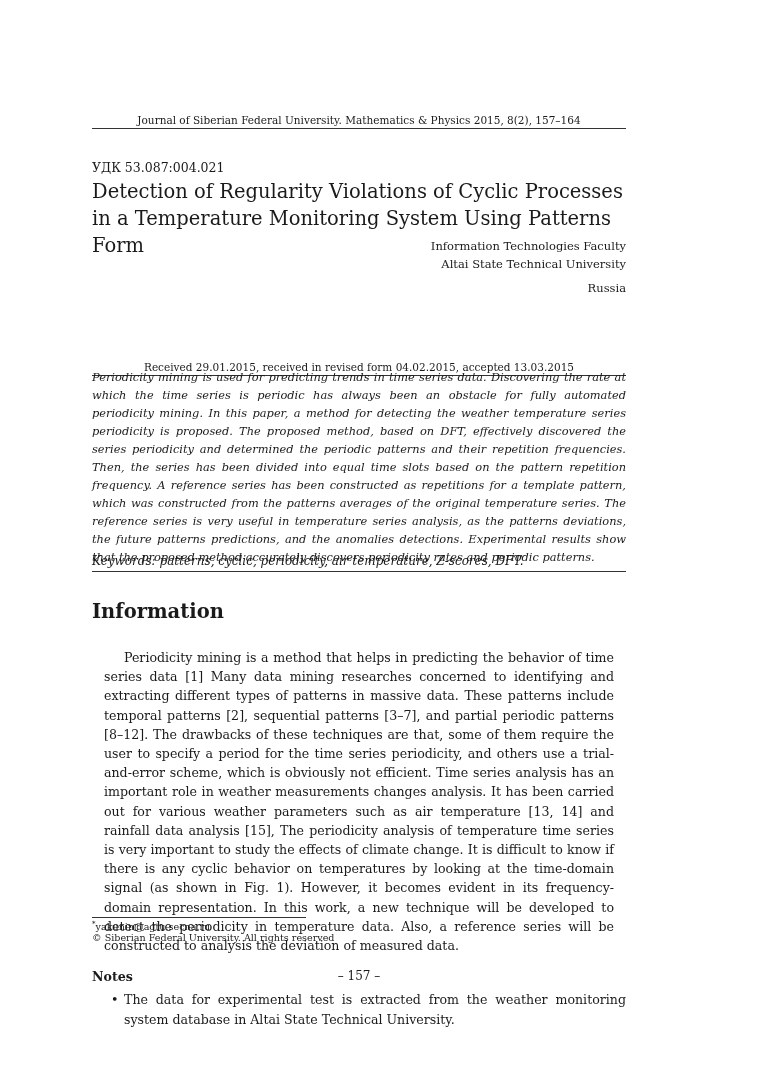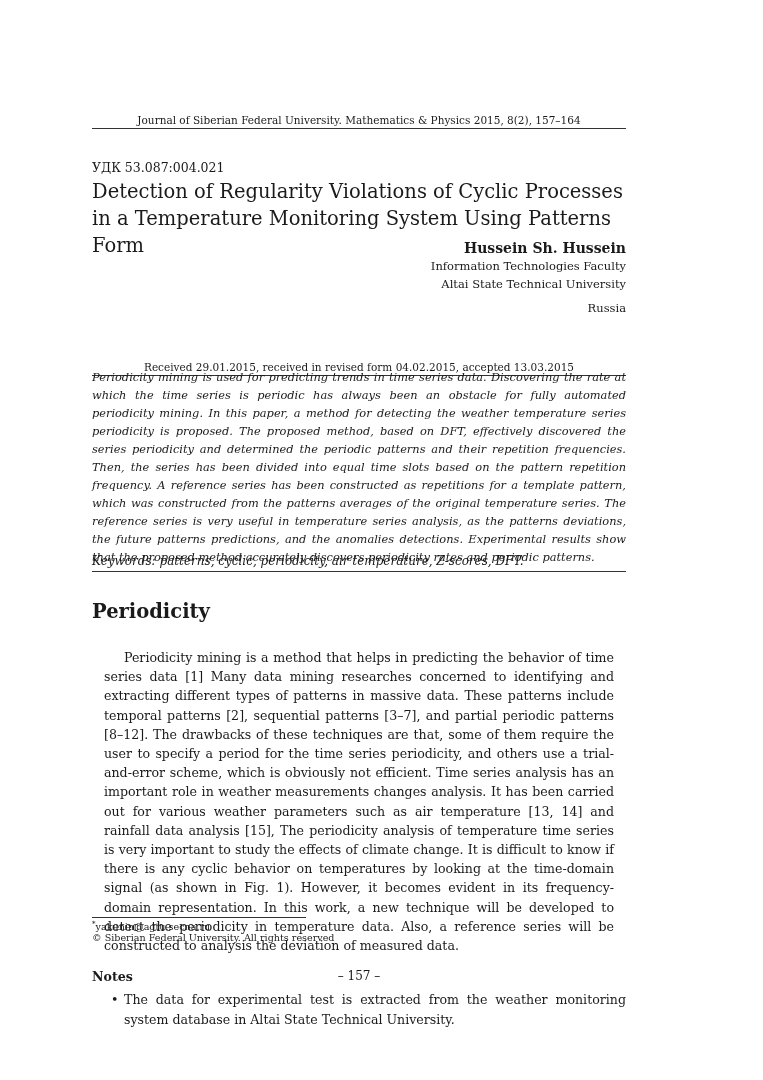--- a/index.html
+++ b/index.html
@@ -43,9 +43,6 @@
 </div>
 
 <div class="abs authors">
-  <div class="author">
-    <span>Hussein Sh. Hussein</span>
-  </div>
   <div class="affil">Information Technologies Faculty</div>
   <div class="affil">Altai State Technical University</div>
   <div class="country">Russia</div>

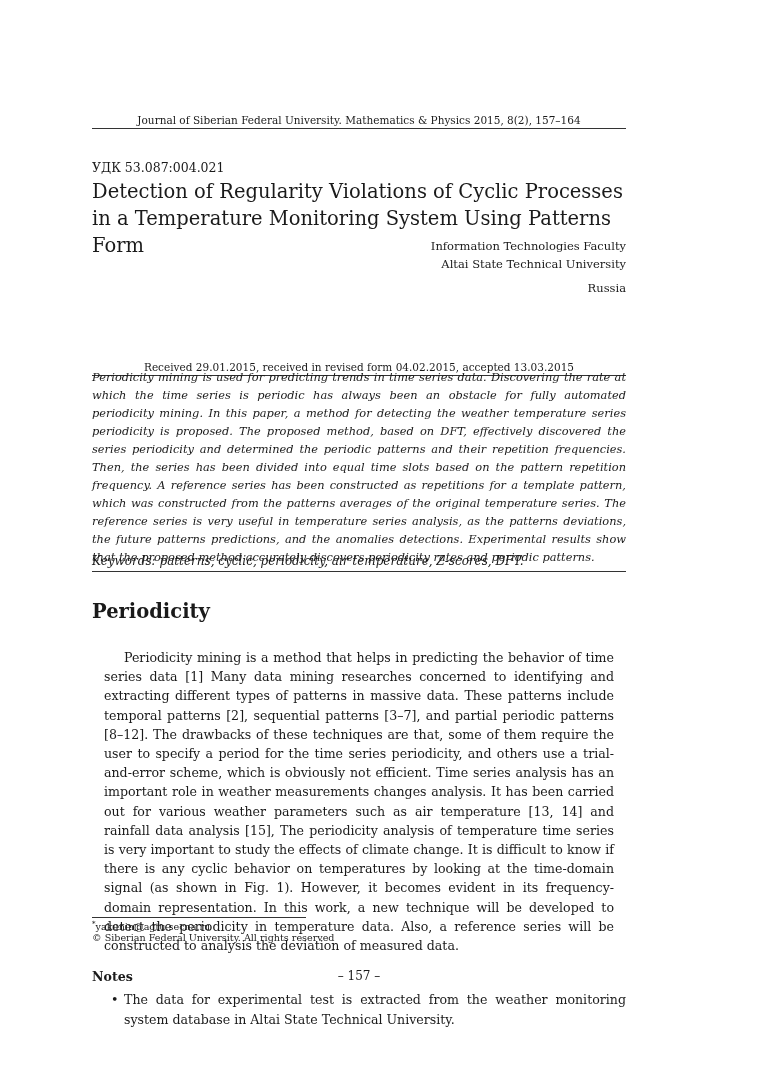--- a/index.html
+++ b/index.html
@@ -55,7 +55,7 @@
 <div class="abs keywords">Keywords: patterns, cyclic, periodicity, air temperature, Z-scores, DFT.</div>
 <div class="abs rule" style="top:571px;"></div>
 
-<div class="abs section-title">Periodicity</div>
+<div class="abs section-title">Information</div>
 
 <div class="abs body-text">
   <p>Periodicity mining is a method that helps in predicting the behavior of time series data [1] Many data mining researches concerned to identifying and extracting different types of patterns in massive data.  These patterns include temporal patterns [2], sequential patterns [3–7], and partial periodic patterns [8–12].  The drawbacks of these techniques are that, some of them require the user to specify a period for the time series periodicity, and others use a trial-and-error scheme, which is obviously not efficient.  Time series analysis has an important role in weather measurements changes analysis. It has been carried out for various weather parameters such as air temperature [13, 14] and rainfall data analysis [15], The periodicity analysis of temperature time series is very important to study the effects of climate change.  It is difficult to know if there is any cyclic behavior on temperatures by looking at the time-domain signal (as shown in Fig. 1).  However, it becomes evident in its frequency-domain representation.  In this work, a new technique will be developed to detect the periodicity in temperature data.  Also, a reference series will be constructed to analysis the deviation of measured data.</p>

